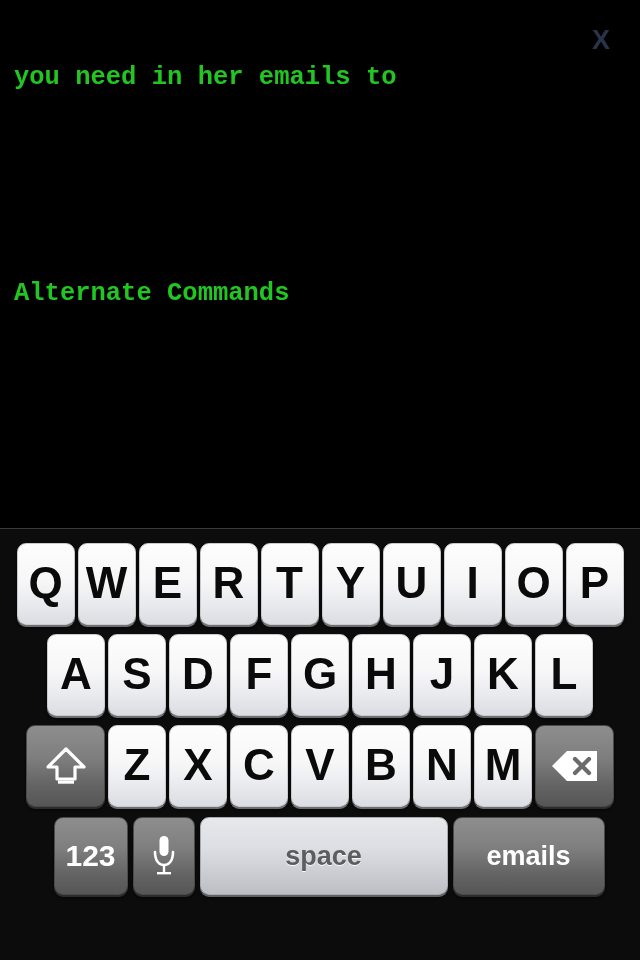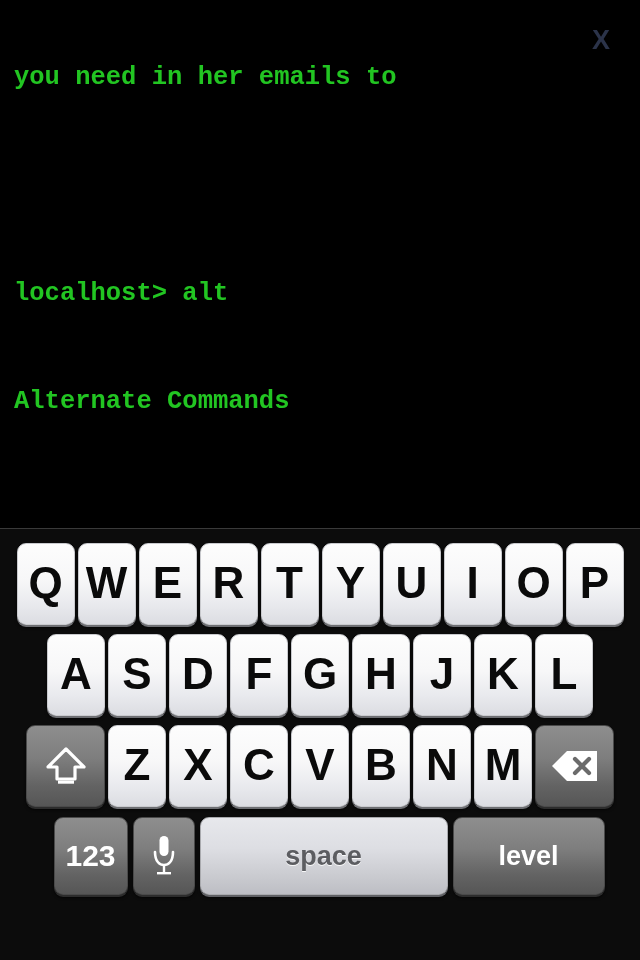--- a/index.html
+++ b/index.html
@@ -116,7 +116,6 @@
     <div id="term-body">
       <div class="tline">you need in her emails to</div>
       <div class="tline blank"></div>
-      <div class="tline">localhost&gt; alt</div>
       <div class="tline">Alternate Commands</div>
       
       

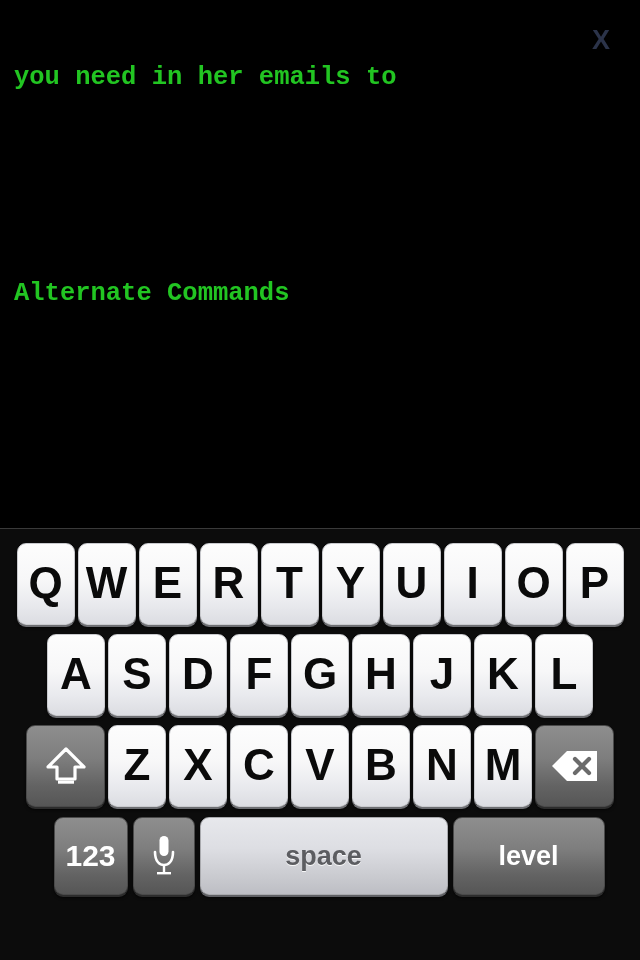--- a/index.html
+++ b/index.html
@@ -247,7 +247,7 @@
         <span class="glabel">space</span>
       </div>
       <div class="key dark" id="key-return">
-        <span class="glabel">level</span>
+        <span class="glabel">emails</span>
       </div>
     </div>
 

